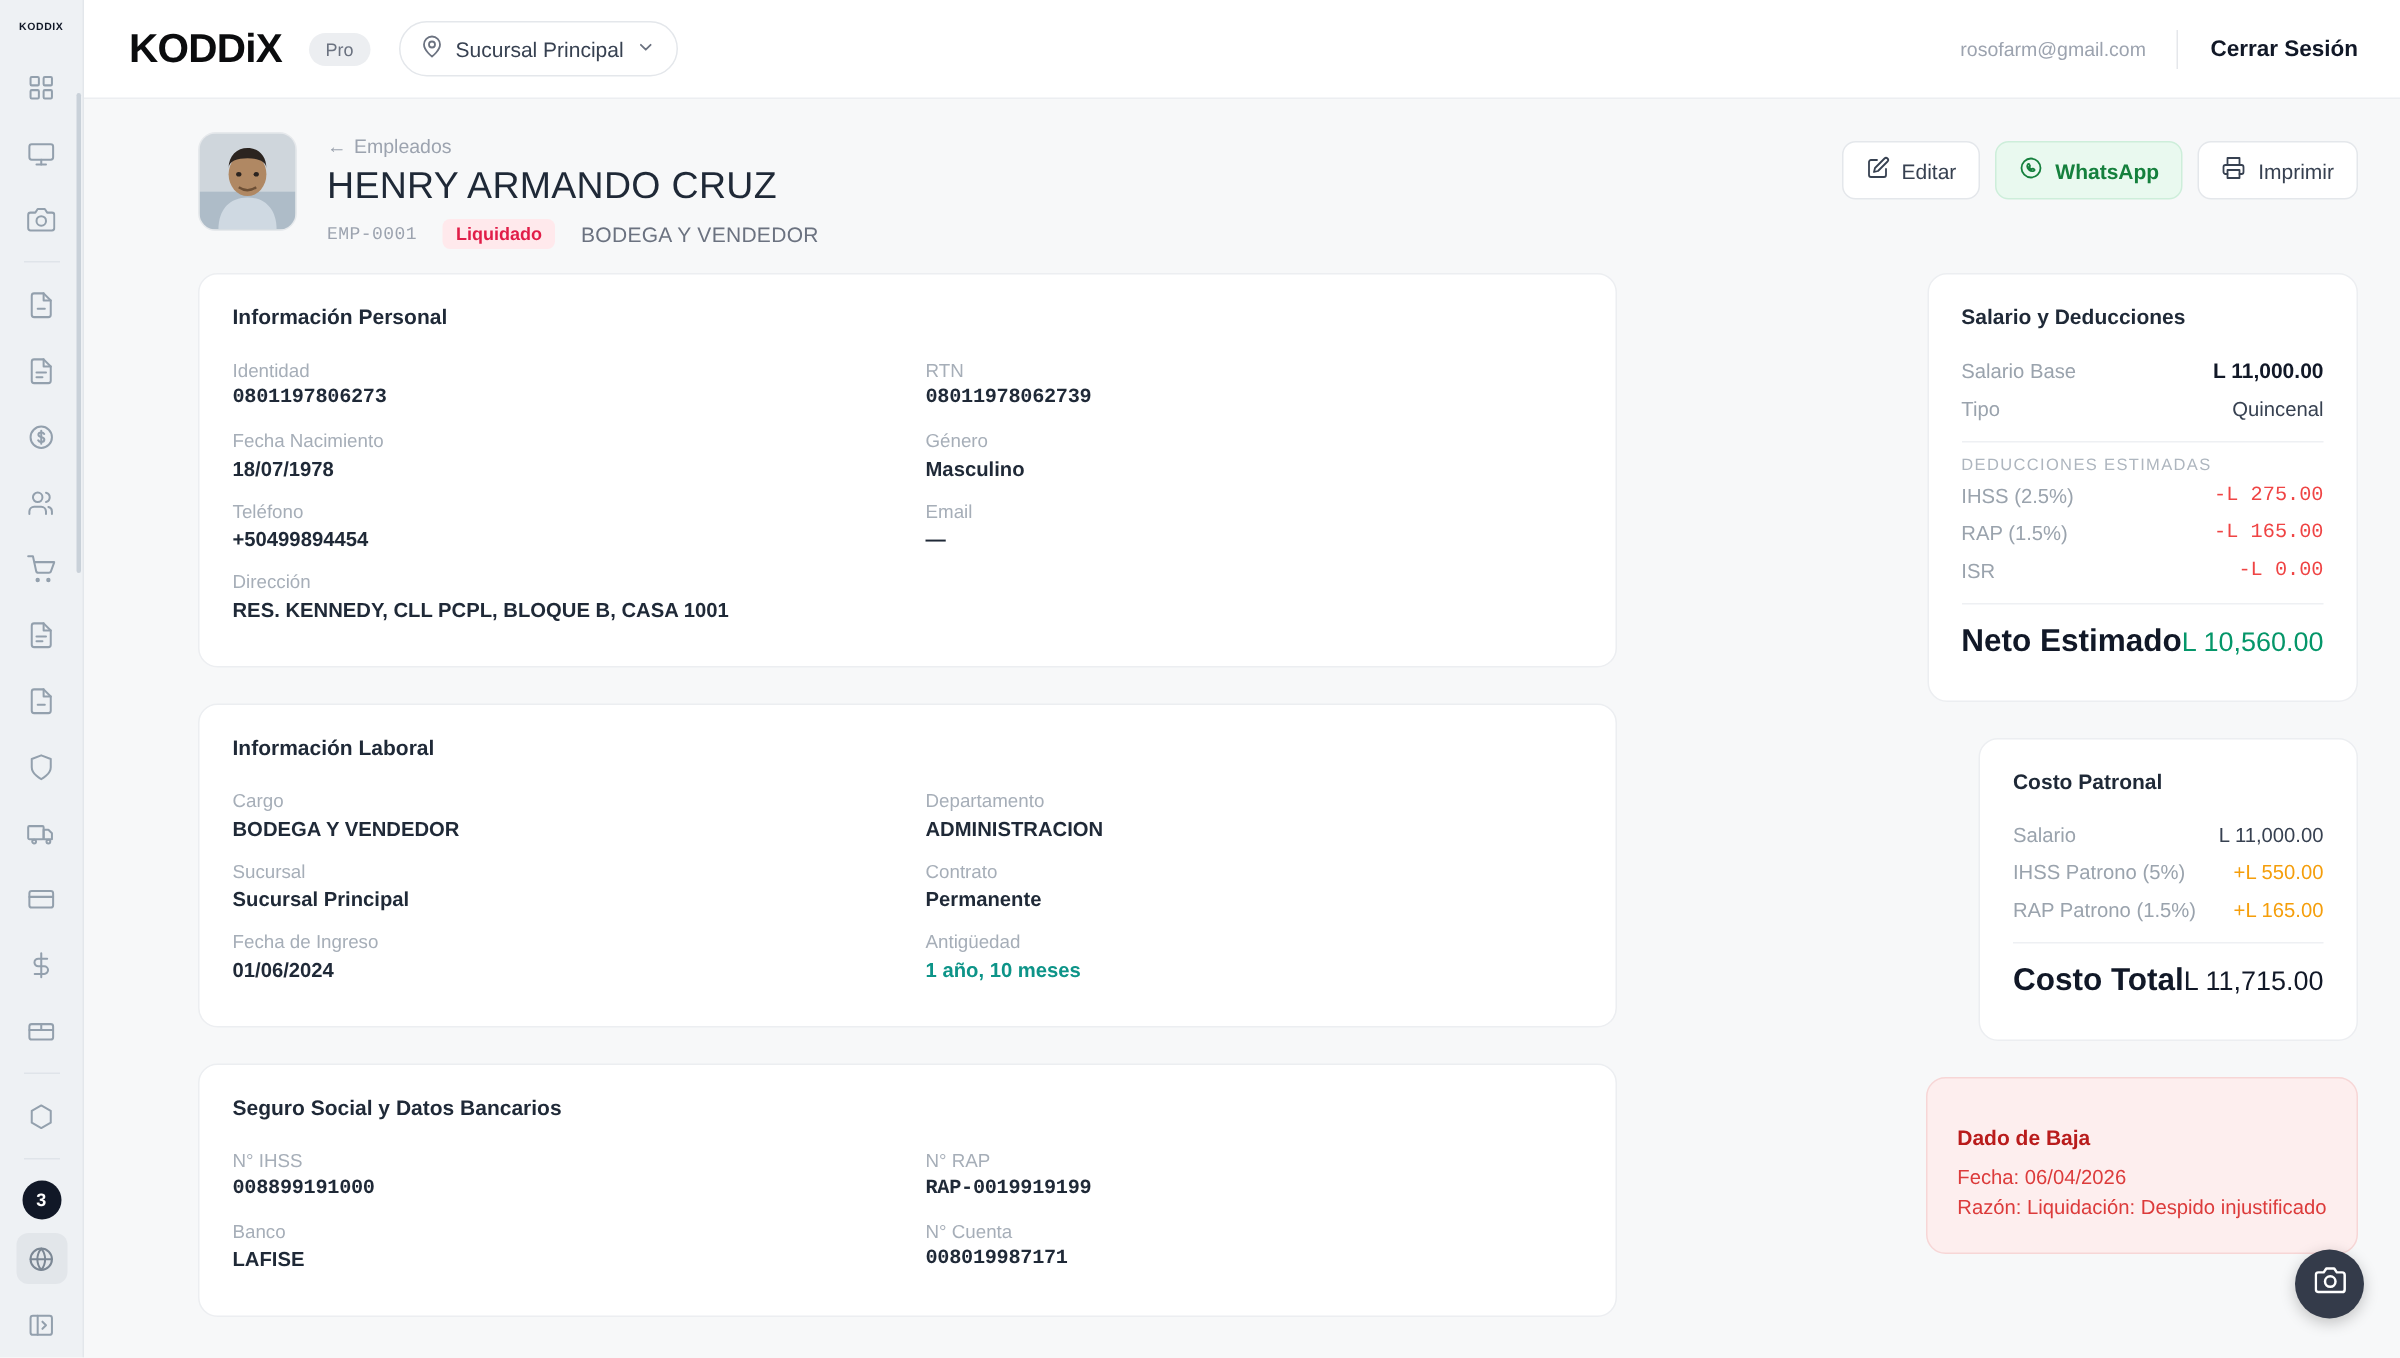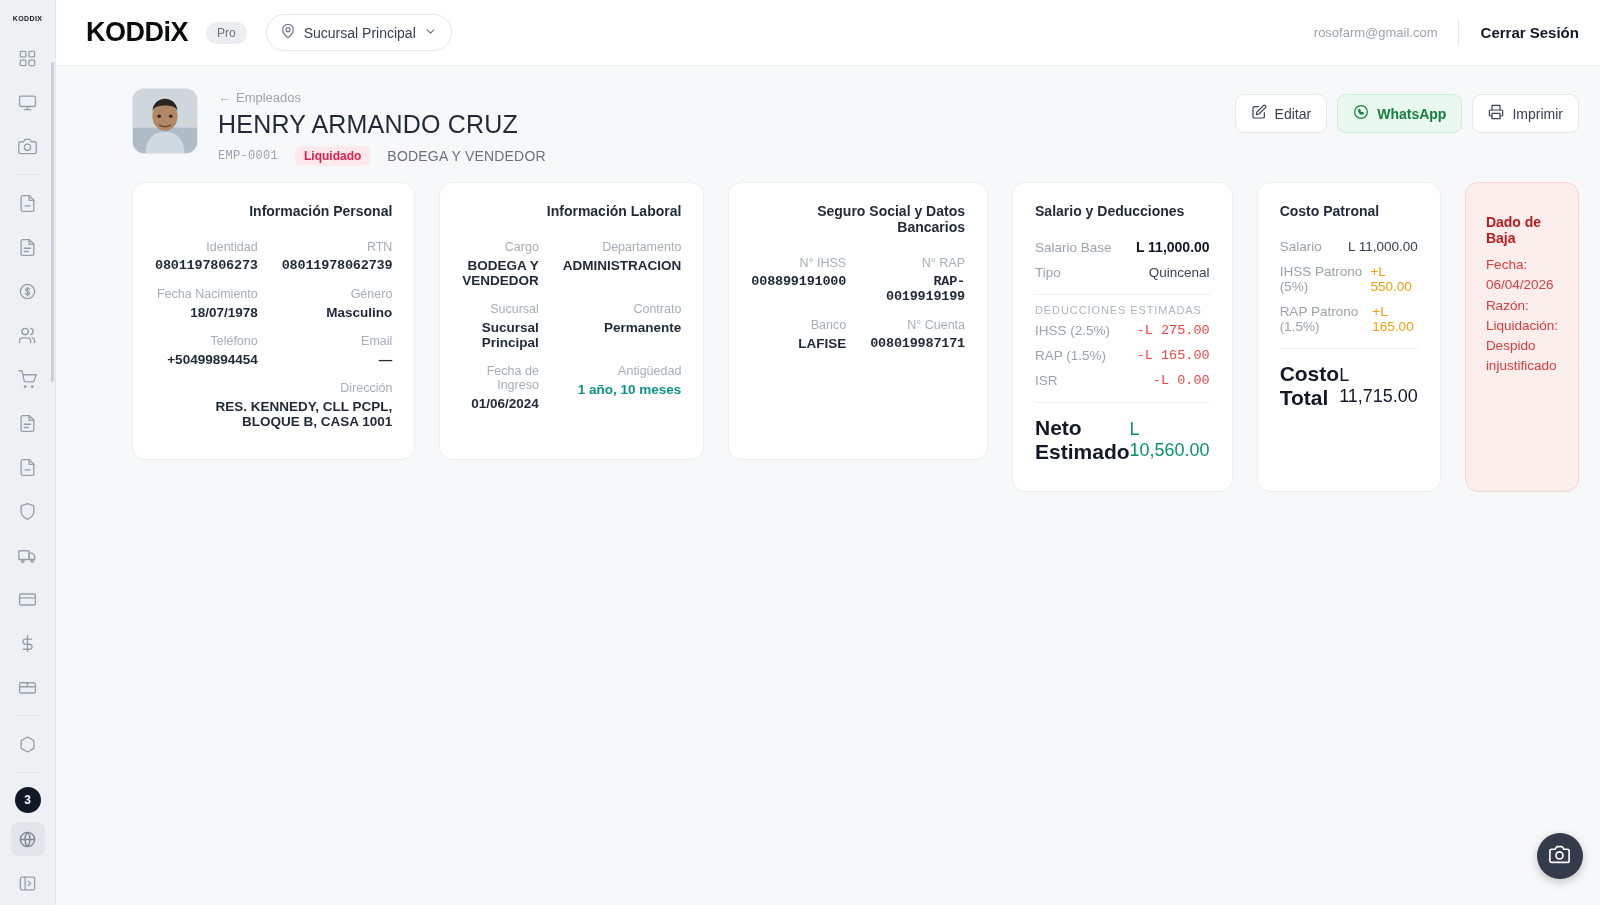--- a/index.html
+++ b/index.html
@@ -109,7 +109,7 @@
   .content {
     display: flex; gap: 24px; padding: 0 28px 0 76px; align-items: flex-start;
   }
-  .col-left { flex: 1 1 auto; display: flex; flex-direction: row; gap: 24px; min-width: 0; text-align: right; }
+  .col-left { flex: 1 1 auto; display: flex; flex-direction: column; gap: 24px; min-width: 0; }
   .col-right { flex: 0 0 470px; display: flex; flex-direction: row; gap: 24px; }
 
   .card {

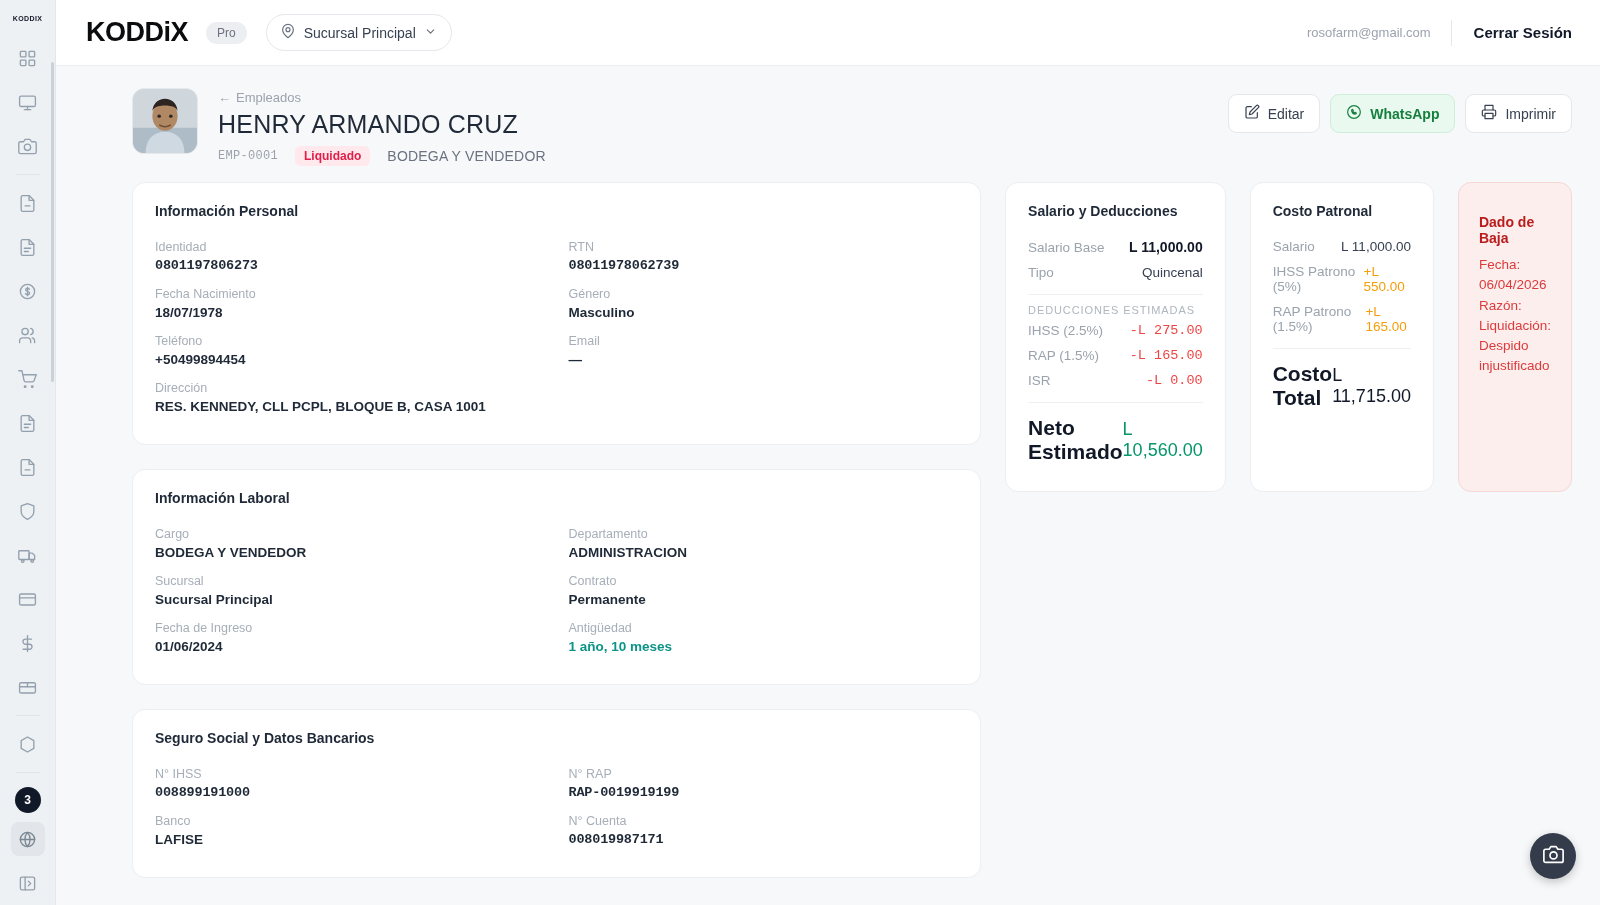--- a/index.html
+++ b/index.html
@@ -110,7 +110,7 @@
     display: flex; gap: 24px; padding: 0 28px 0 76px; align-items: flex-start;
   }
   .col-left { flex: 1 1 auto; display: flex; flex-direction: column; gap: 24px; min-width: 0; }
-  .col-right { flex: 0 0 470px; display: flex; flex-direction: row; gap: 24px; }
+  .col-right { flex: 0 0 470px; display: flex; flex-direction: column; gap: 24px; align-items: flex-end; }
 
   .card {
     background: #fff; border: 1px solid #eceef1; border-radius: 13px;

